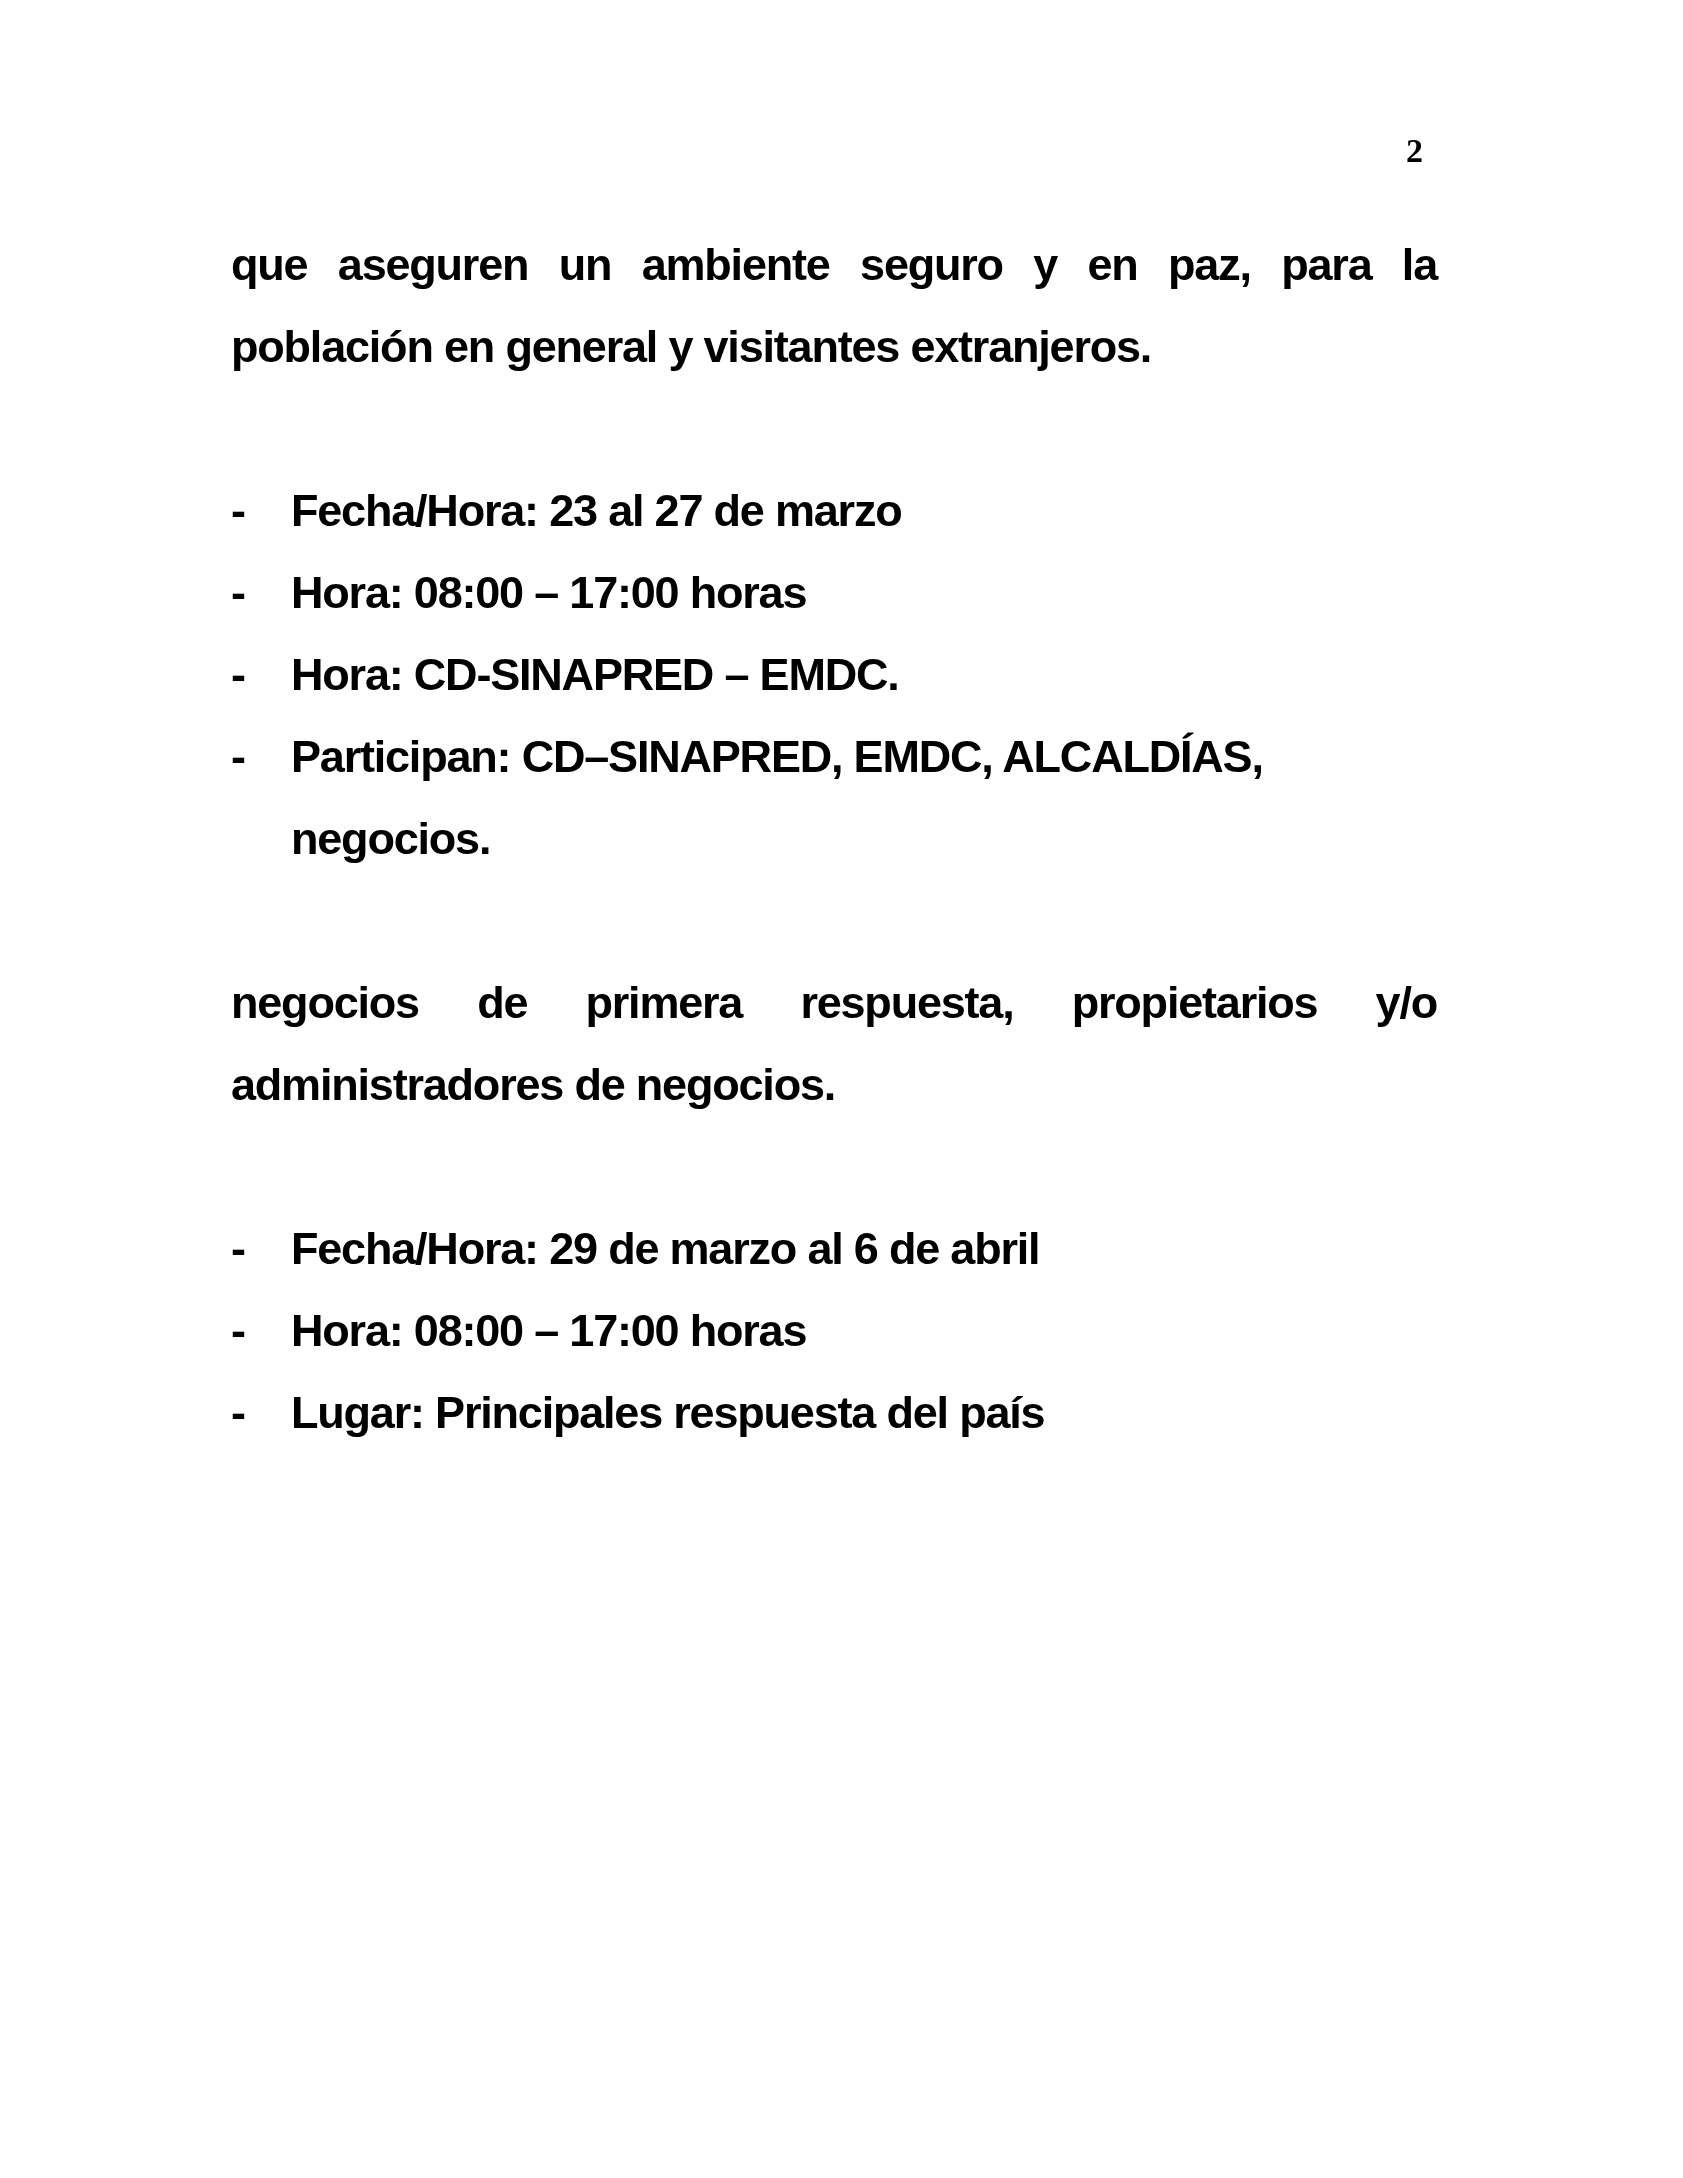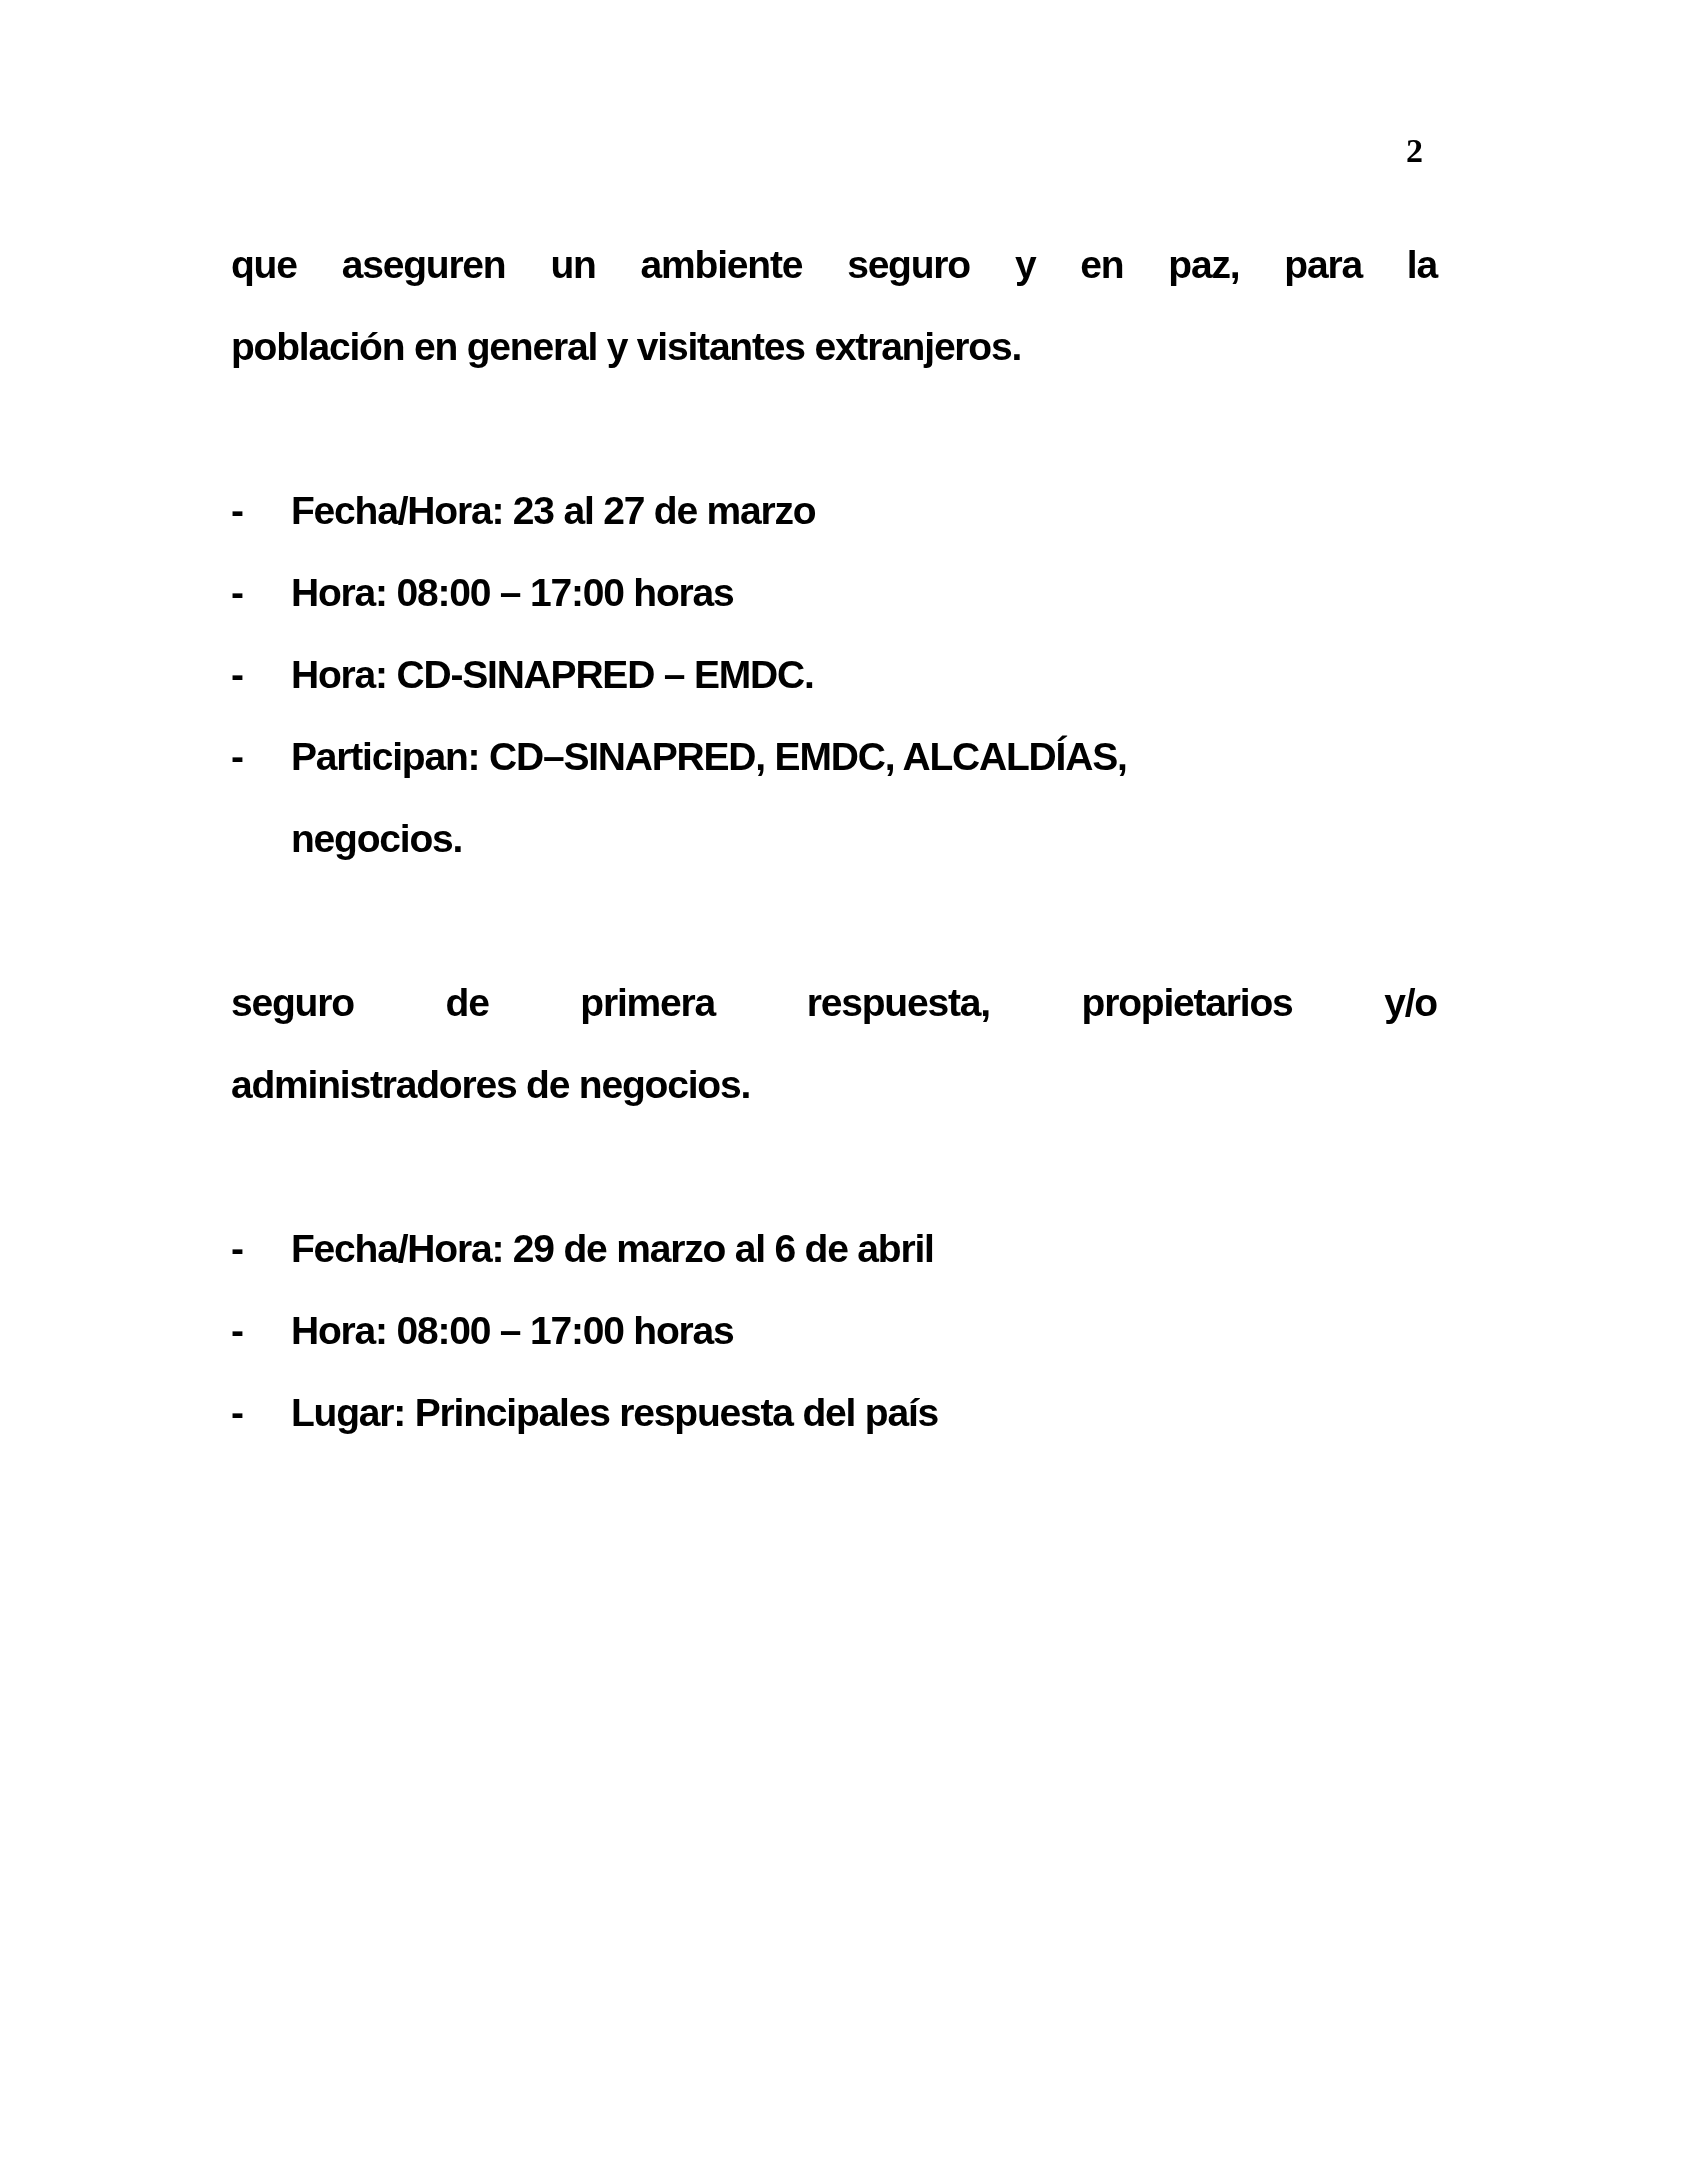--- a/index.html
+++ b/index.html
@@ -30,7 +30,7 @@
       width: 1206px;
       font-family: "Liberation Sans", "DejaVu Sans", sans-serif;
       font-weight: bold;
-      font-size: 39px;
+      font-size: 45px;
       line-height: 82px;
       letter-spacing: -1.2px;
     }

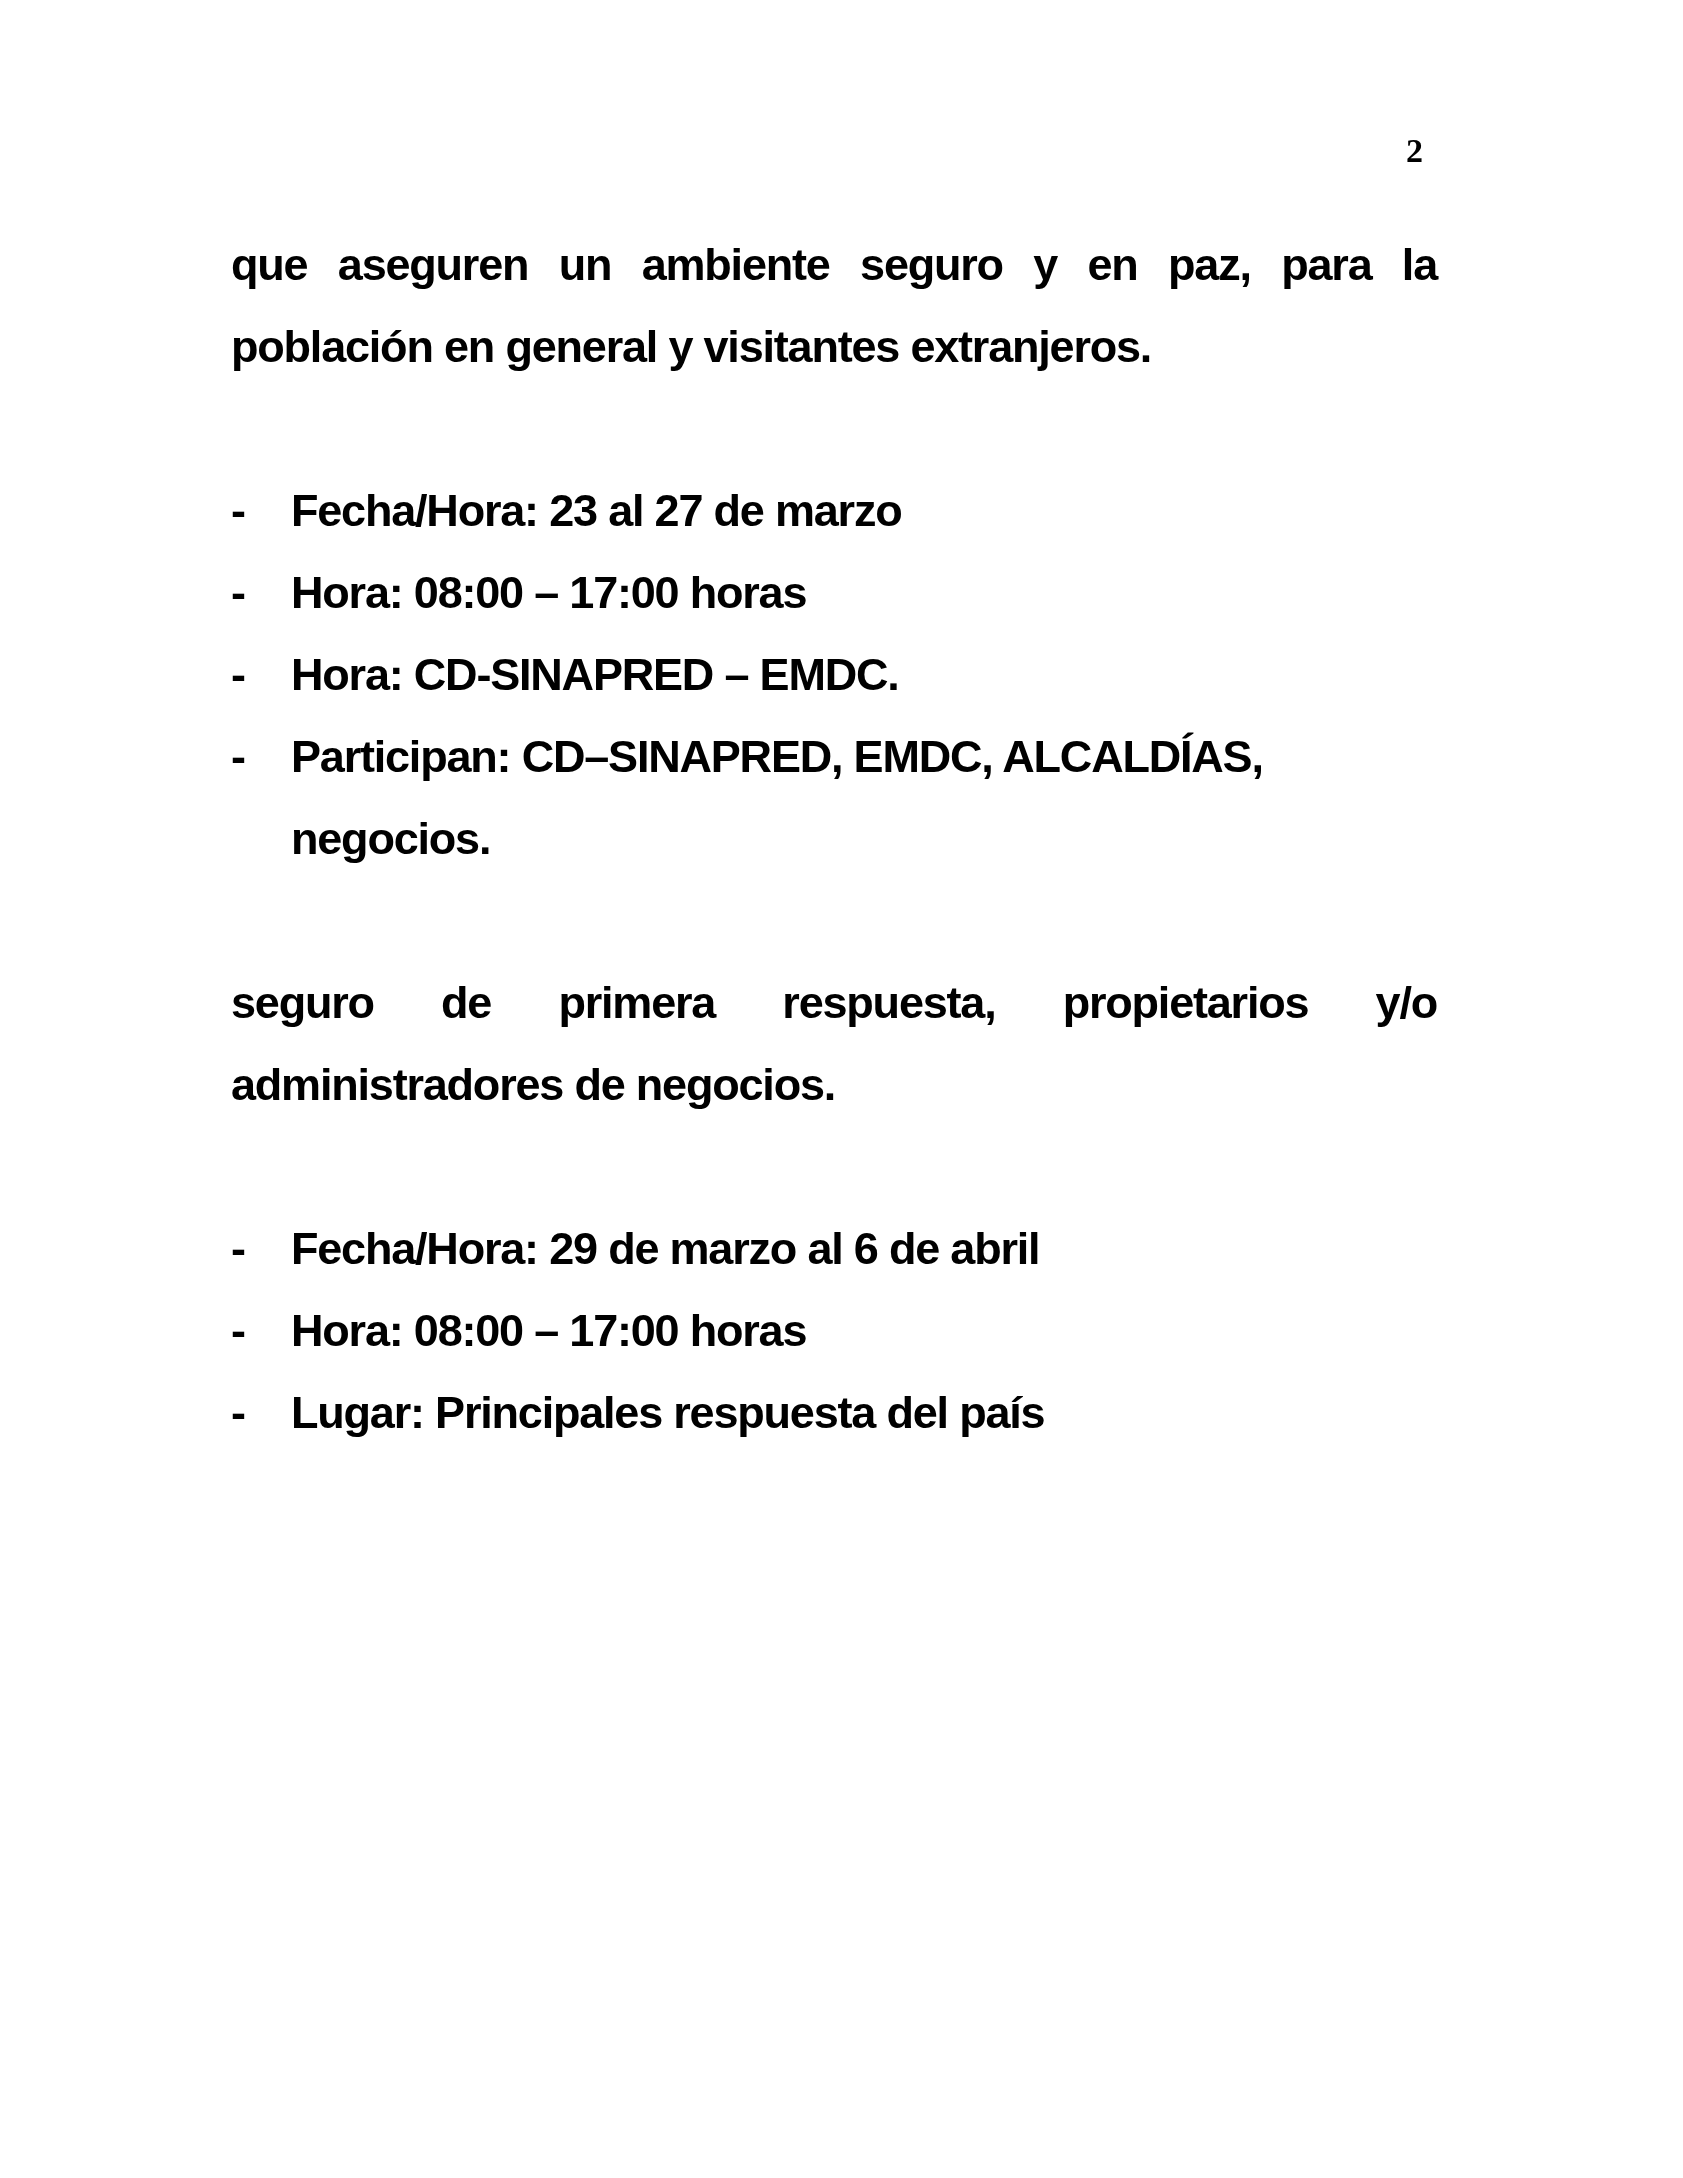--- a/index.html
+++ b/index.html
@@ -117,7 +117,7 @@
   <div class="gap"></div>
 
   <p class="para">
-    <span class="line">seguro de primera respuesta, propietarios y/o</span>
+    <span class="line">negocios de primera respuesta, propietarios y/o</span>
     <span class="line last">administradores de negocios.</span>
   </p>
 

